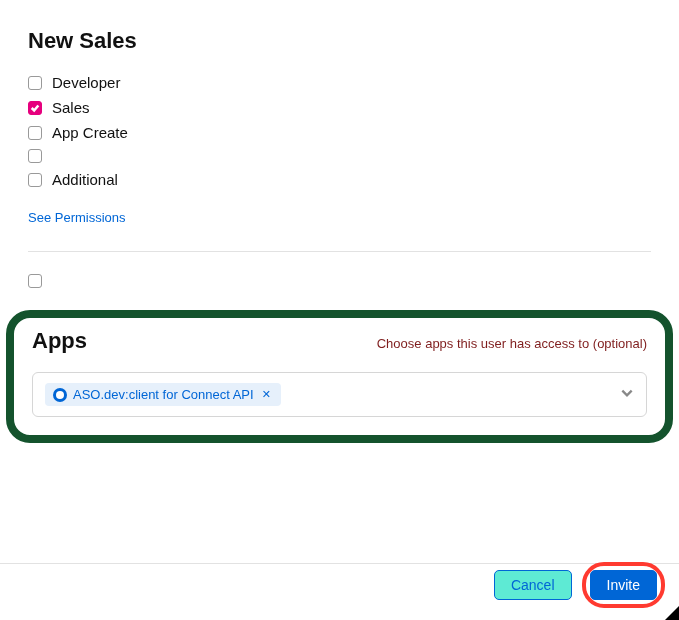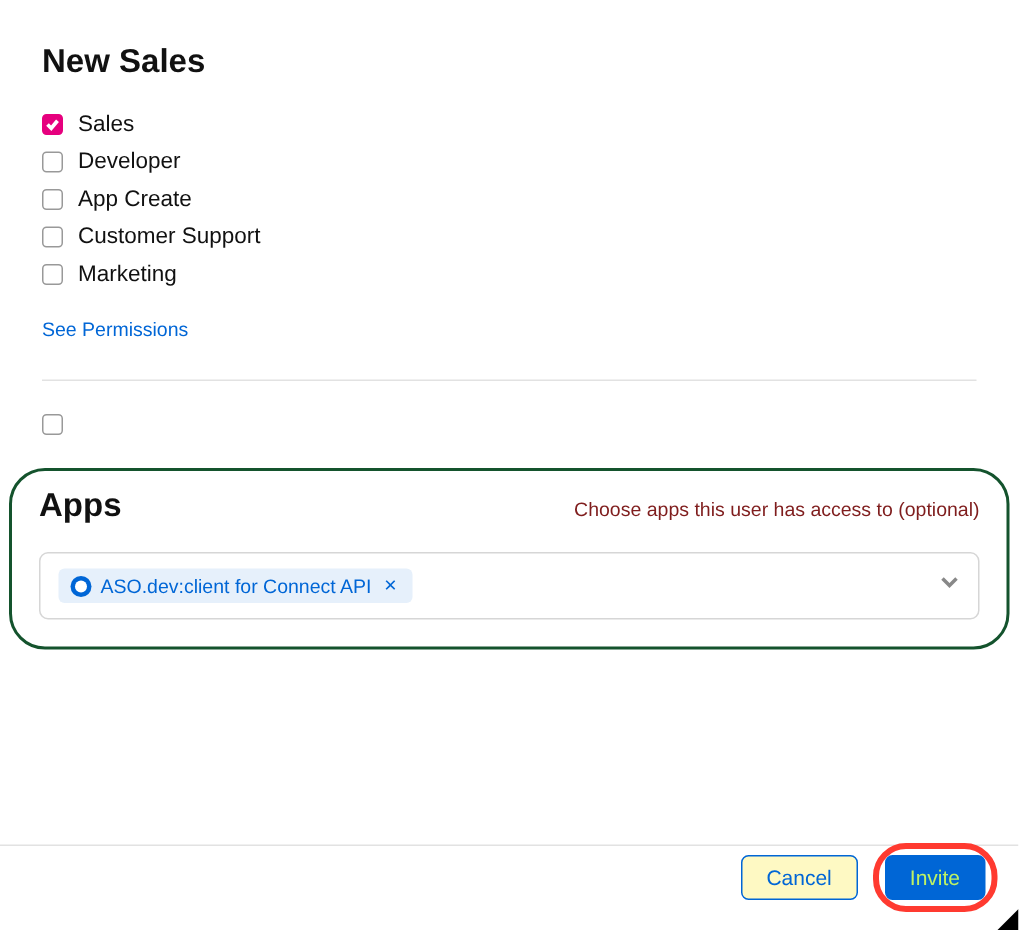--- a/index.html
+++ b/index.html
@@ -207,18 +207,18 @@
 
   <ul class="checkbox-list">
     <li class="checkbox-item">
+      <span class="checkbox">
+        
+      </span>
+      <span class="checkbox-label">Developer</span>
+    </li>
+    <li class="checkbox-item">
       <span class="checkbox checked">
         <svg viewBox="0 0 12 12">
             <polyline points="2,6 5,9 10,3"></polyline>
           </svg>
       </span>
       <span class="checkbox-label">Sales</span>
-    </li>
-    <li class="checkbox-item">
-      <span class="checkbox">
-        
-      </span>
-      <span class="checkbox-label">Developer</span>
     </li>
     <li class="checkbox-item">
       <span class="checkbox">

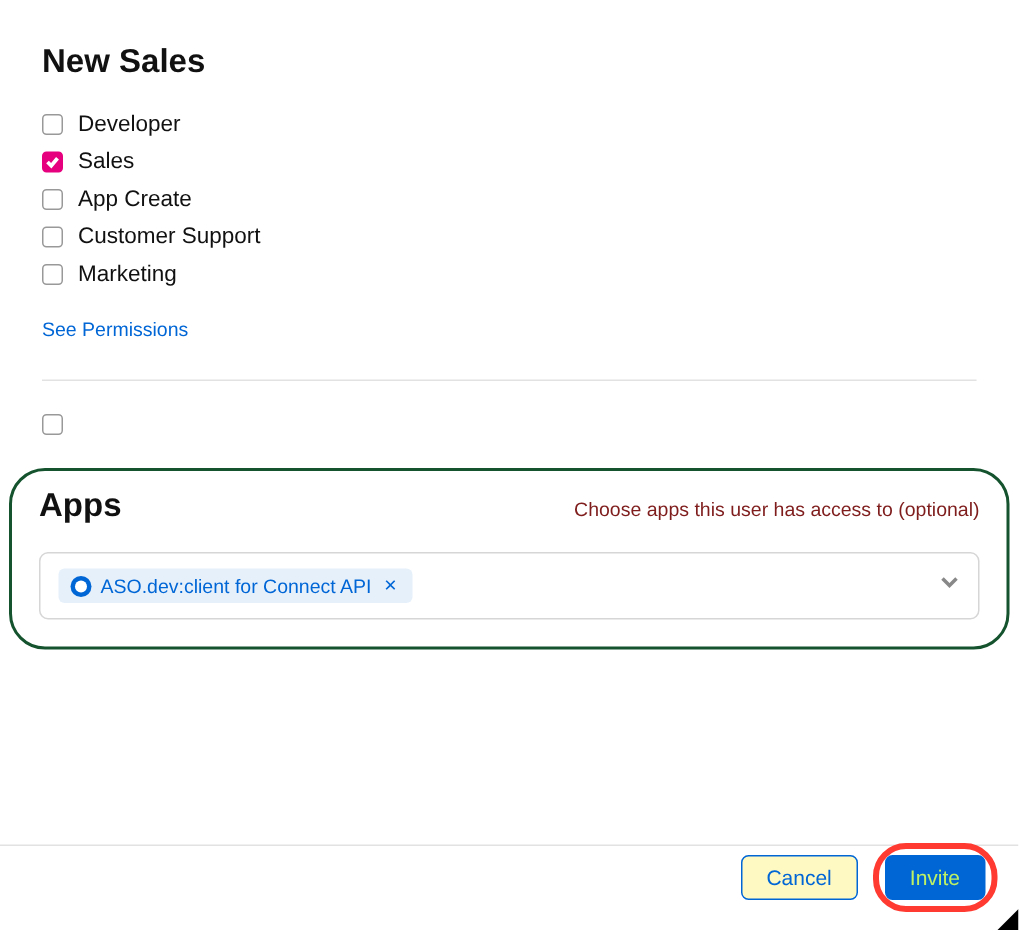--- a/index.html
+++ b/index.html
@@ -230,7 +230,6 @@
       <span class="checkbox">
         
       </span>
-      <span class="checkbox-label">Customer Support</span>
     </li>
     <li class="checkbox-item">
       <span class="checkbox">

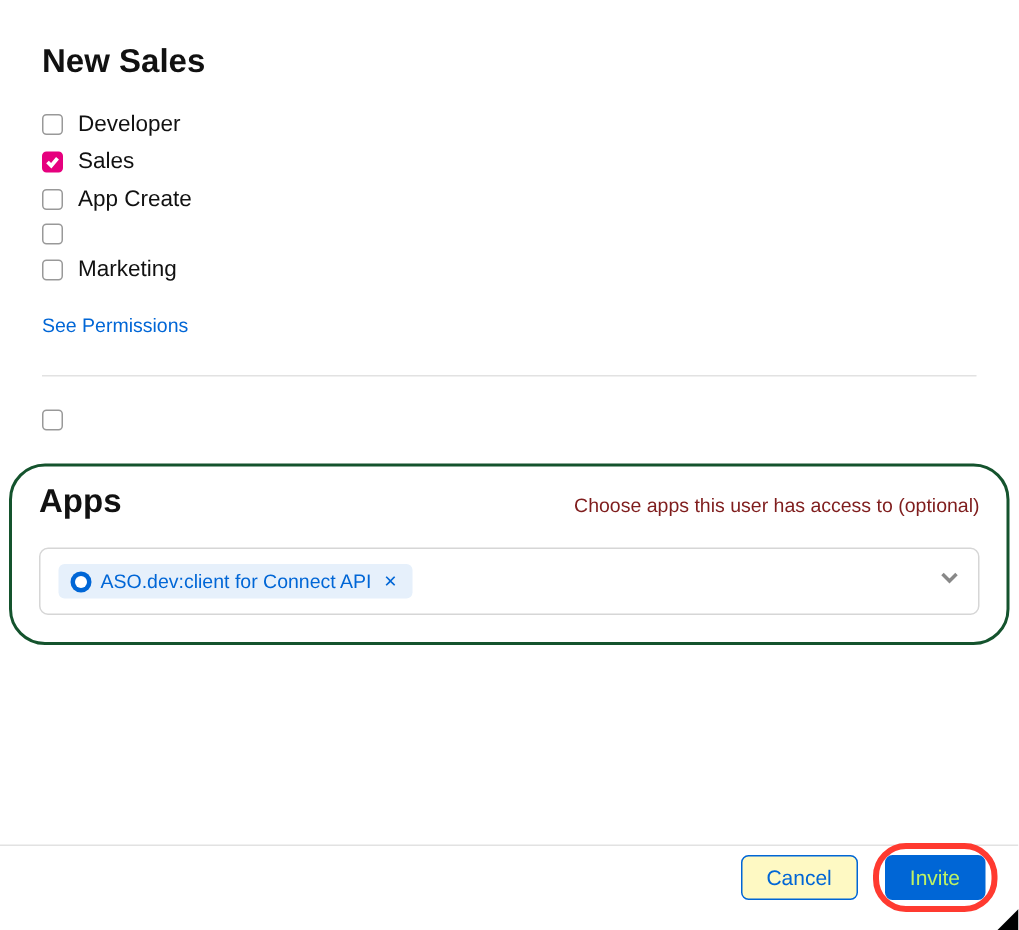--- a/index.html
+++ b/index.html
@@ -235,7 +235,7 @@
       <span class="checkbox">
         
       </span>
-      <span class="checkbox-label">Marketing</span>
+      <span class="checkbox-label">Additional</span>
     </li>
   </ul>
 

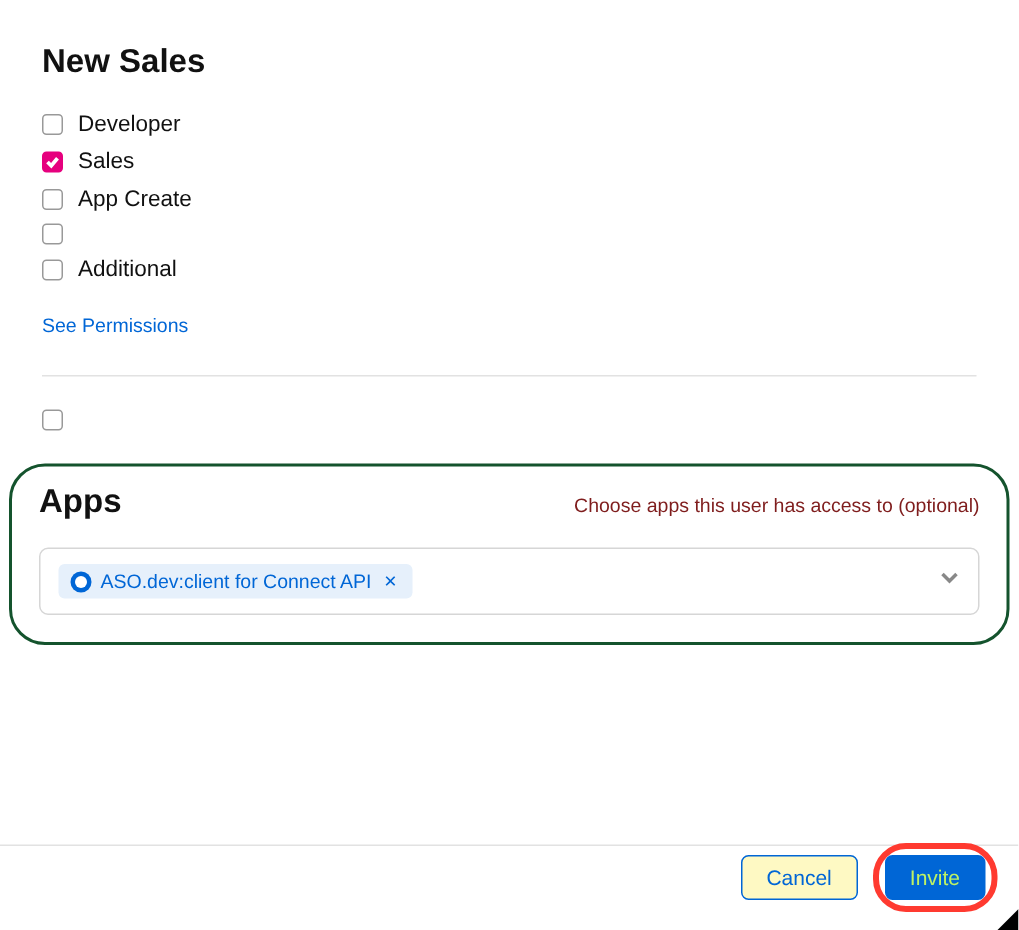--- a/index.html
+++ b/index.html
@@ -81,7 +81,7 @@
       margin-bottom: 18px;
     }
     .apps-section-wrap {
-      border: 2px solid #14532d;
+      border: 8px solid #14532d;
       border-radius: 24px;
       padding: 10px 18px 18px 18px;
       margin: 18px -22px 0 -22px;

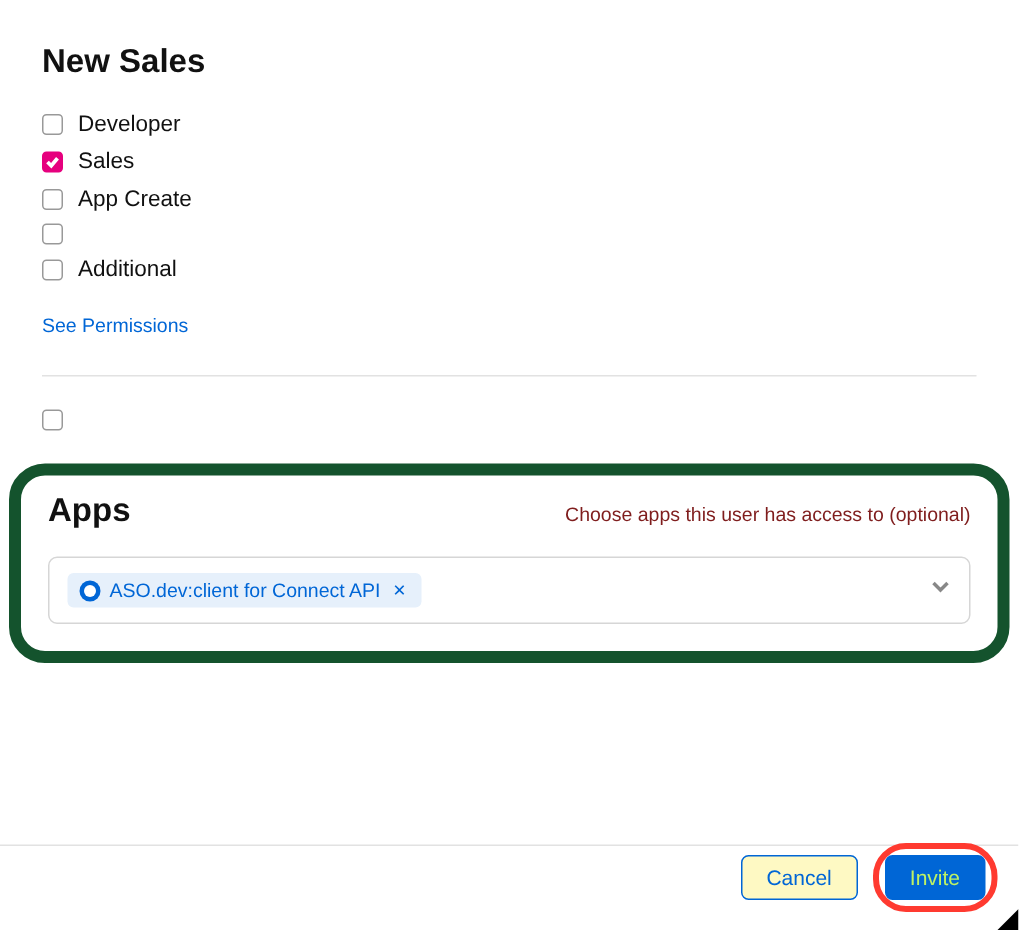--- a/index.html
+++ b/index.html
@@ -174,7 +174,7 @@
       font-family: inherit;
     }
     .btn-cancel {
-      background: #fef9c3;
+      background: #5eead4;
       border-color: #0066d6;
       color: #0066d6;
     }

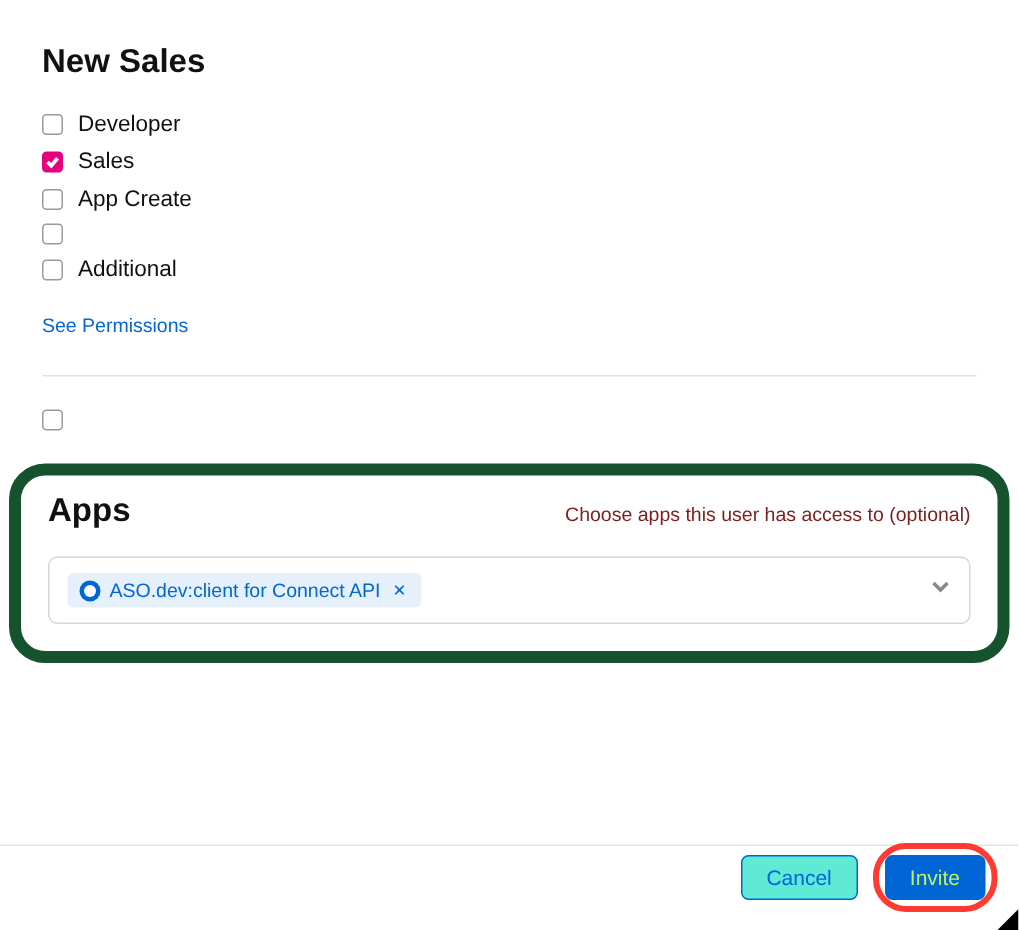--- a/index.html
+++ b/index.html
@@ -180,7 +180,7 @@
     }
     .btn-invite {
       background: #0066d6;
-      color: #bef264;
+      color: #ffffff;
       border-color: #0066d6;
     }
     .invite-highlight {

